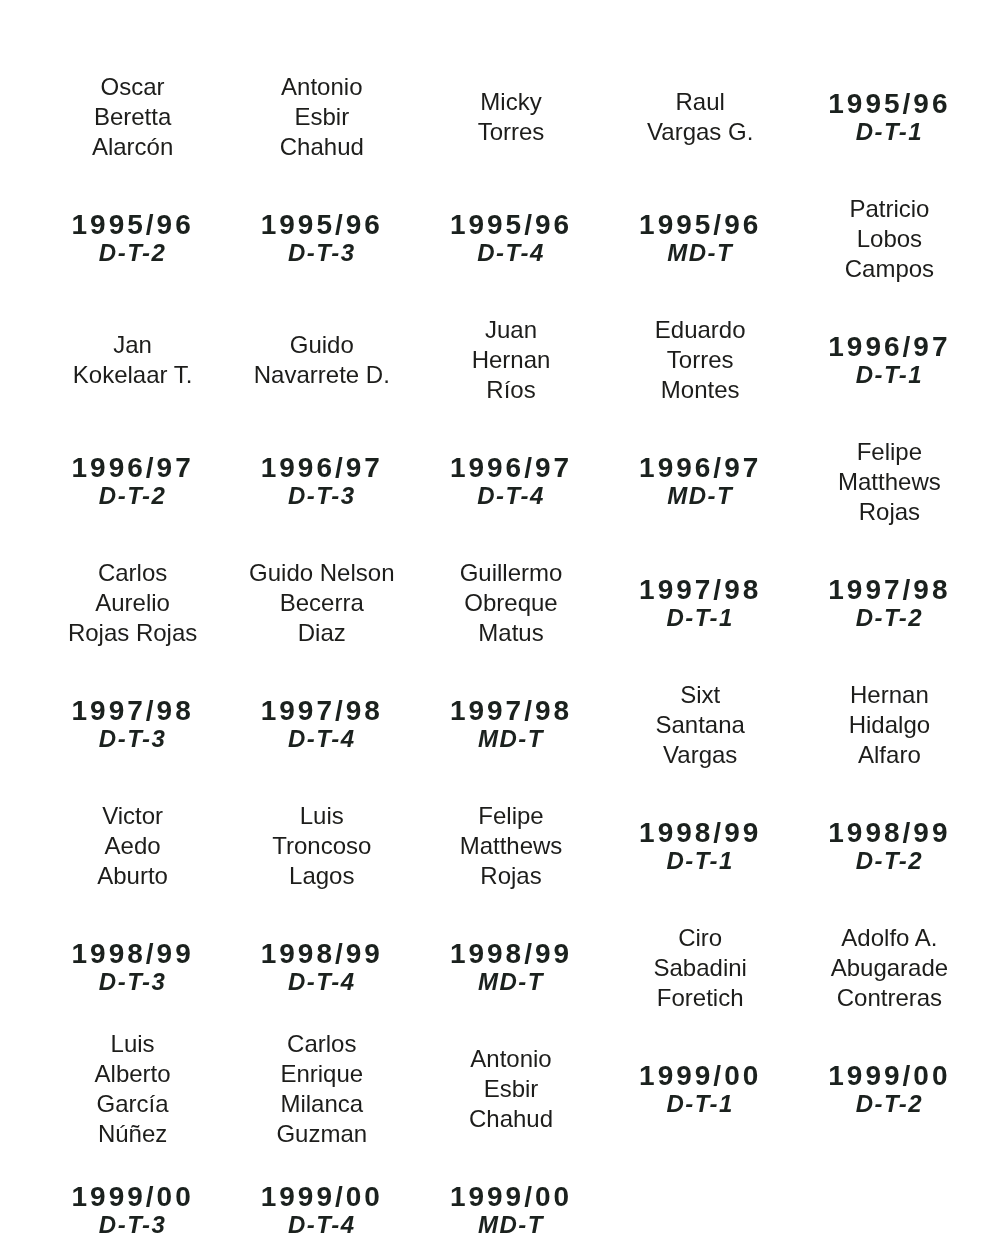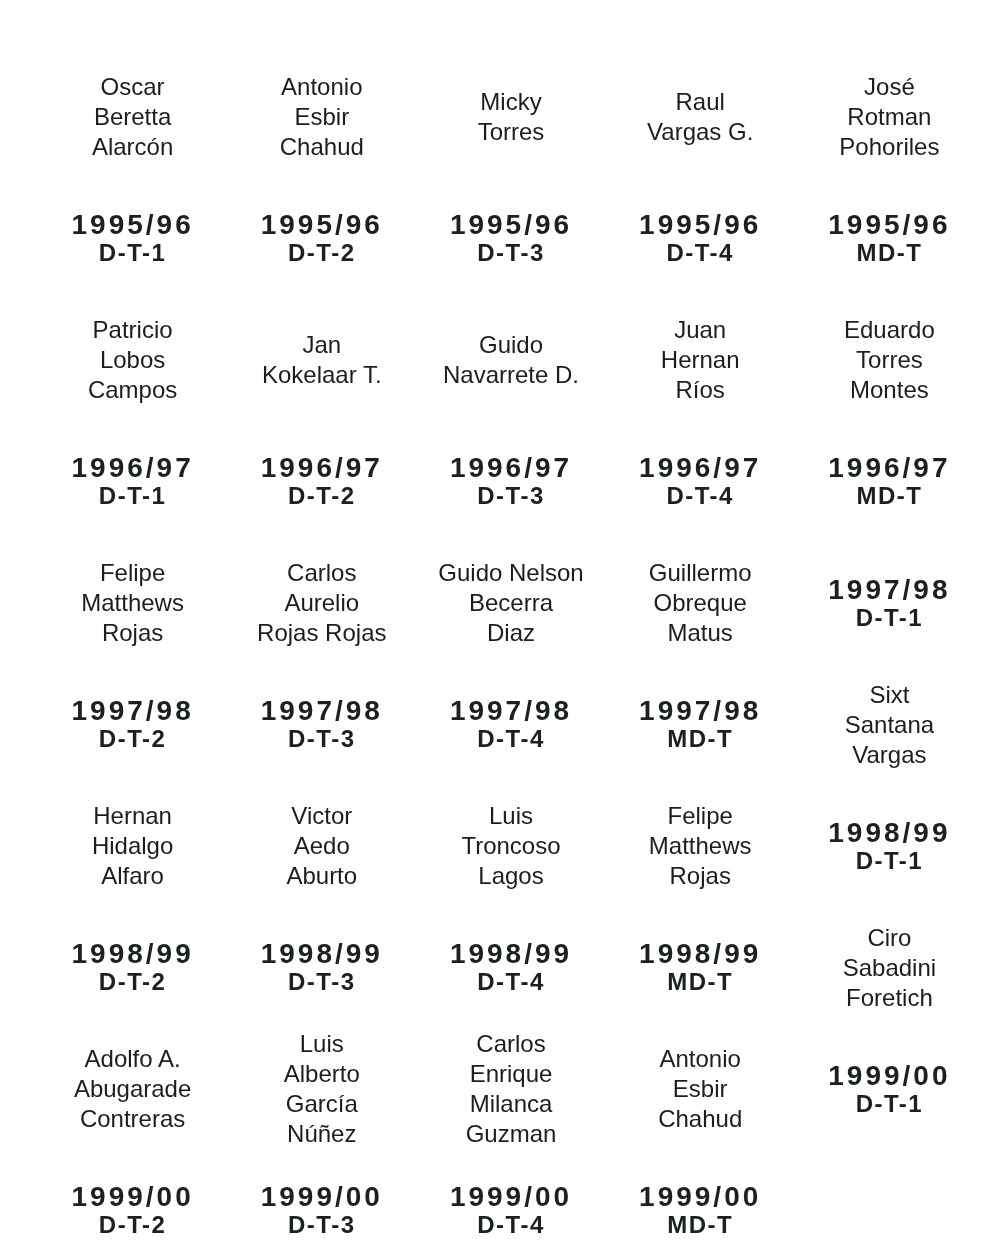--- a/index.html
+++ b/index.html
@@ -68,9 +68,6 @@
 Torres</div>
   <div class="cell name-cell">Raul
 Vargas G.</div>
-  <div class="cell name-cell">José
-Rotman
-Pohoriles</div>
   <div class="cell label-cell">
     <span class="season-text">1995/96</span>
     <span class="code-text">D-T-1</span>

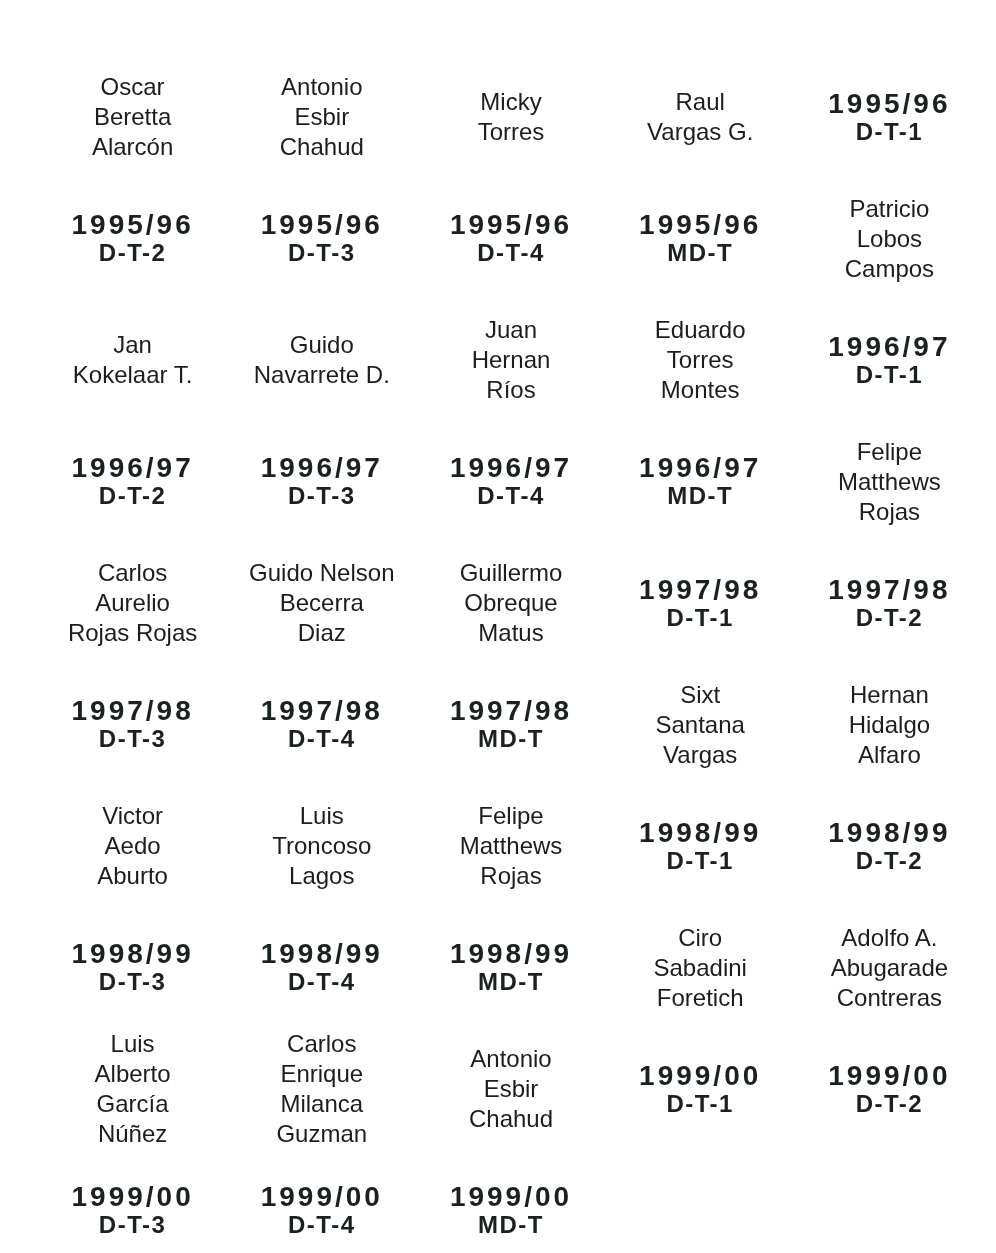--- a/index.html
+++ b/index.html
@@ -51,6 +51,7 @@
     font-size: 24px;
     line-height: 27px;
     letter-spacing: 1.5px;
+    font-style: italic;
   }
 </style>
 </head>

